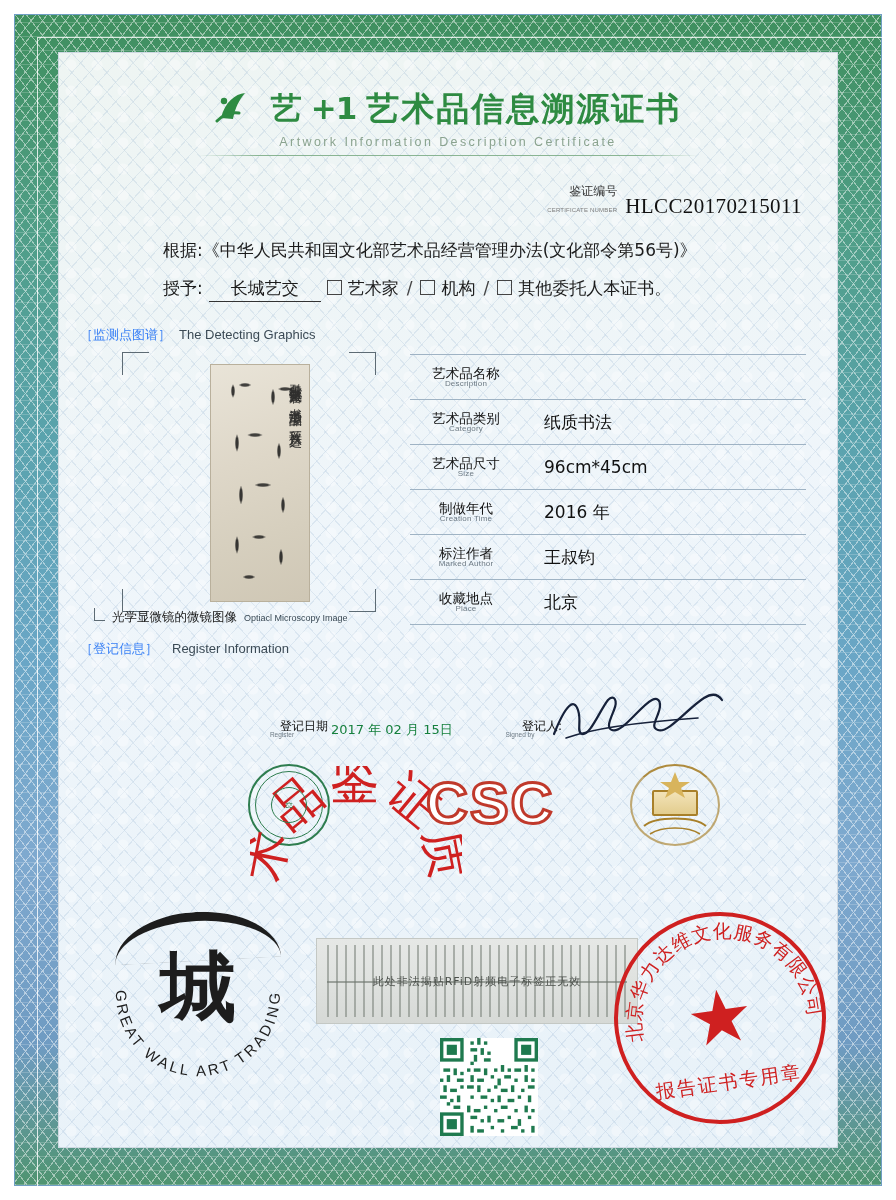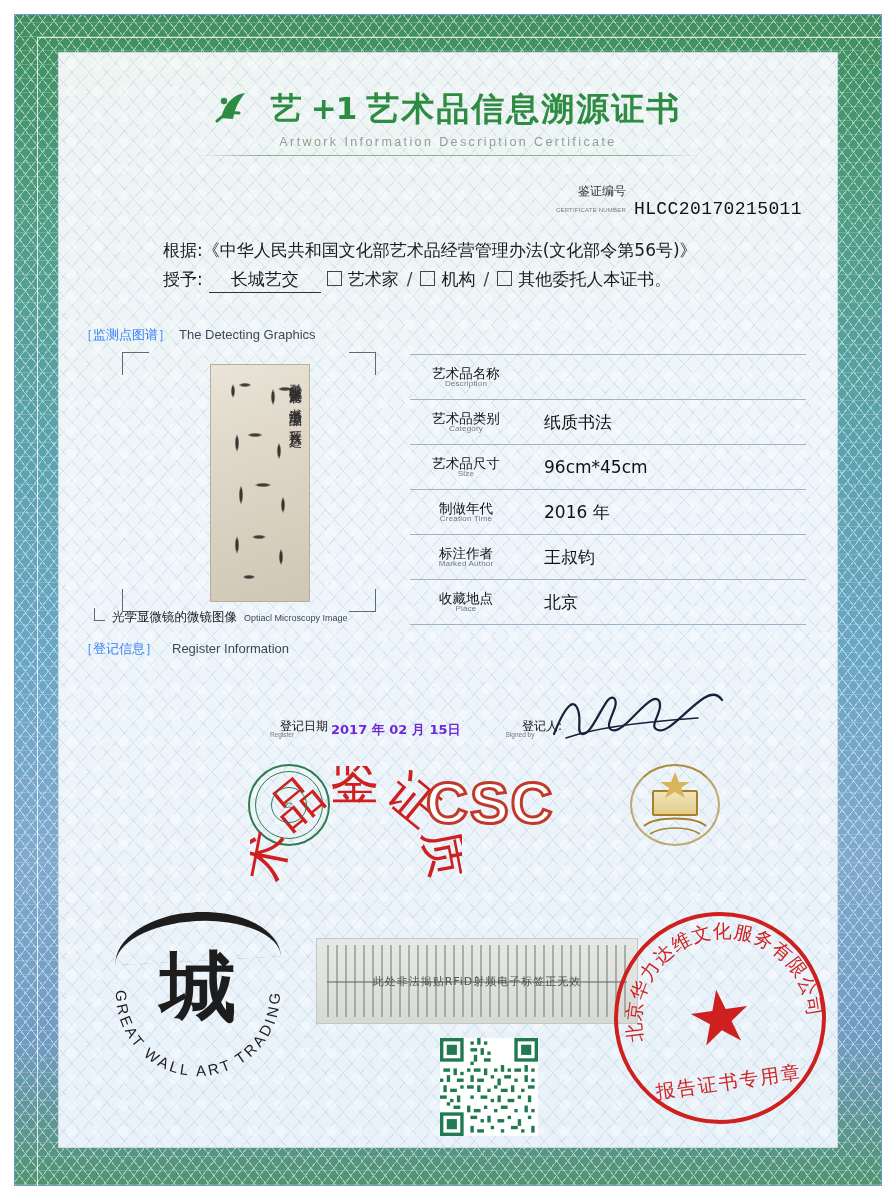--- a/index.html
+++ b/index.html
@@ -151,8 +151,8 @@
     letter-spacing: 0.2px;
   }
   .certno-value {
-    font-family: Liberation Mono, monospace;
-    font-size: 18px;
+    font-family: Liberation Serif, serif;
+    font-size: 21px;
     color: #111;
     letter-spacing: 0.4px;
   }

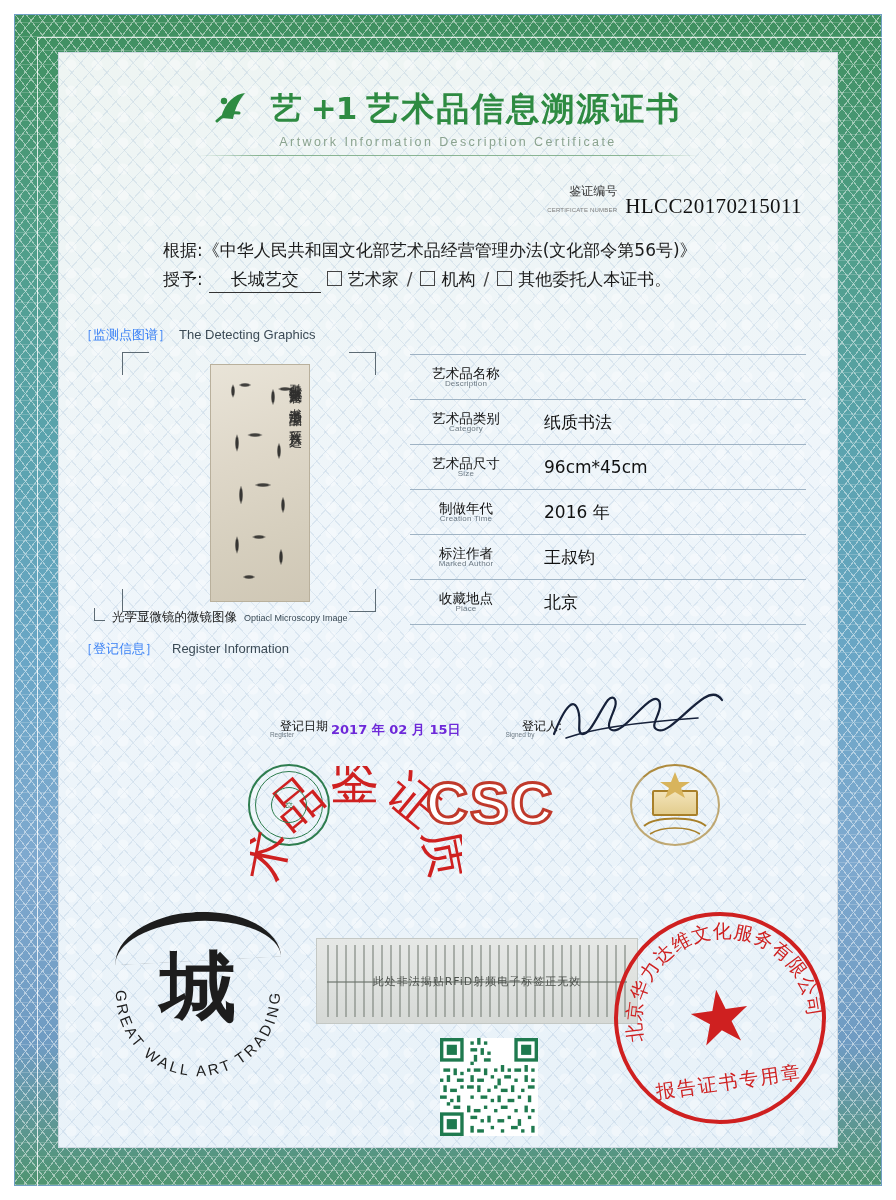--- a/index.html
+++ b/index.html
@@ -170,7 +170,7 @@
     line-height: 1.5;
   }
   .stmt-line2 {
-    margin-top: 4px;
+    margin-top: 13px;
     font-family: "DejaVu Sans", sans-serif;
     font-size: 17px;
     color: #1b1b1b;

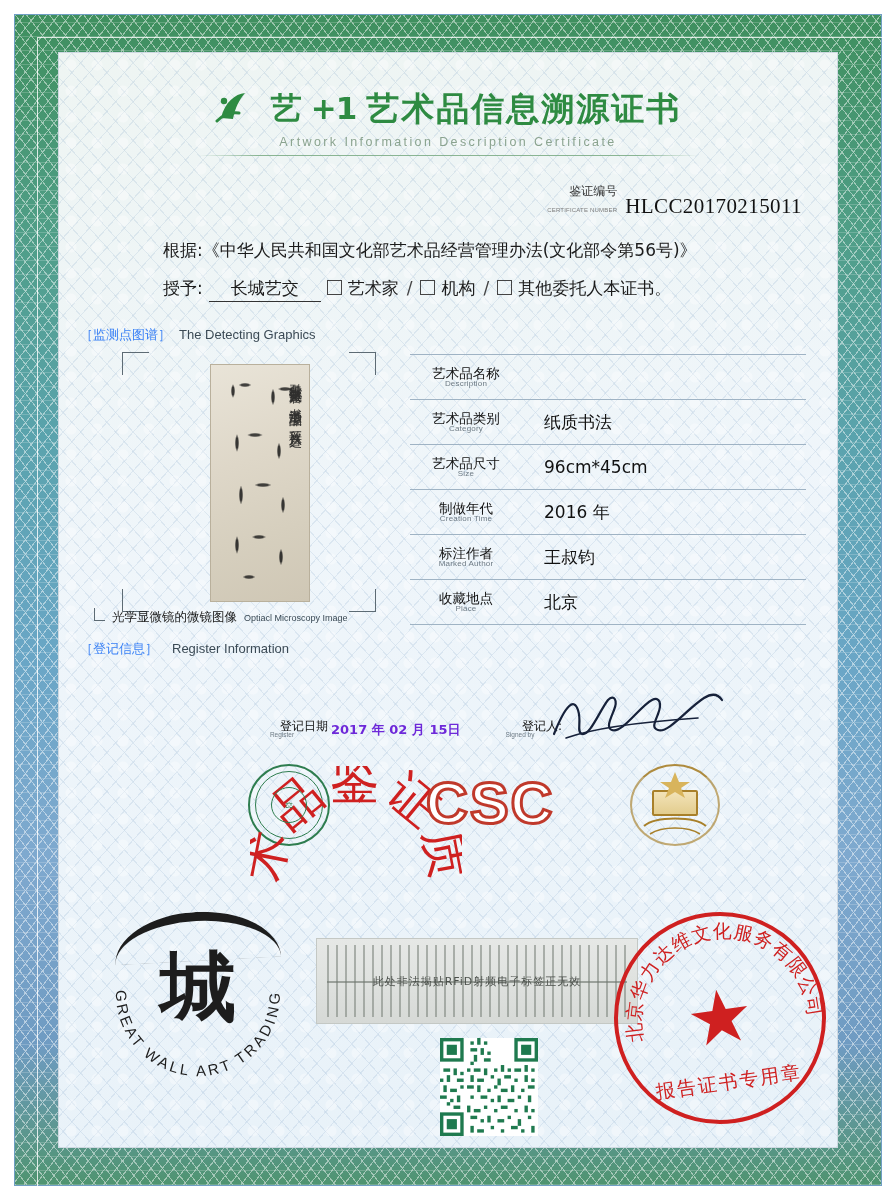--- a/index.html
+++ b/index.html
@@ -373,9 +373,8 @@
   .reg-val {
     font-family: "DejaVu Sans", sans-serif;
     font-size: 13px;
-    color: #6d28d9;
+    color: #15803d;
     padding-bottom: 2px;
-    font-weight: bold;
   }
   .reg-signer {
     position: absolute;

